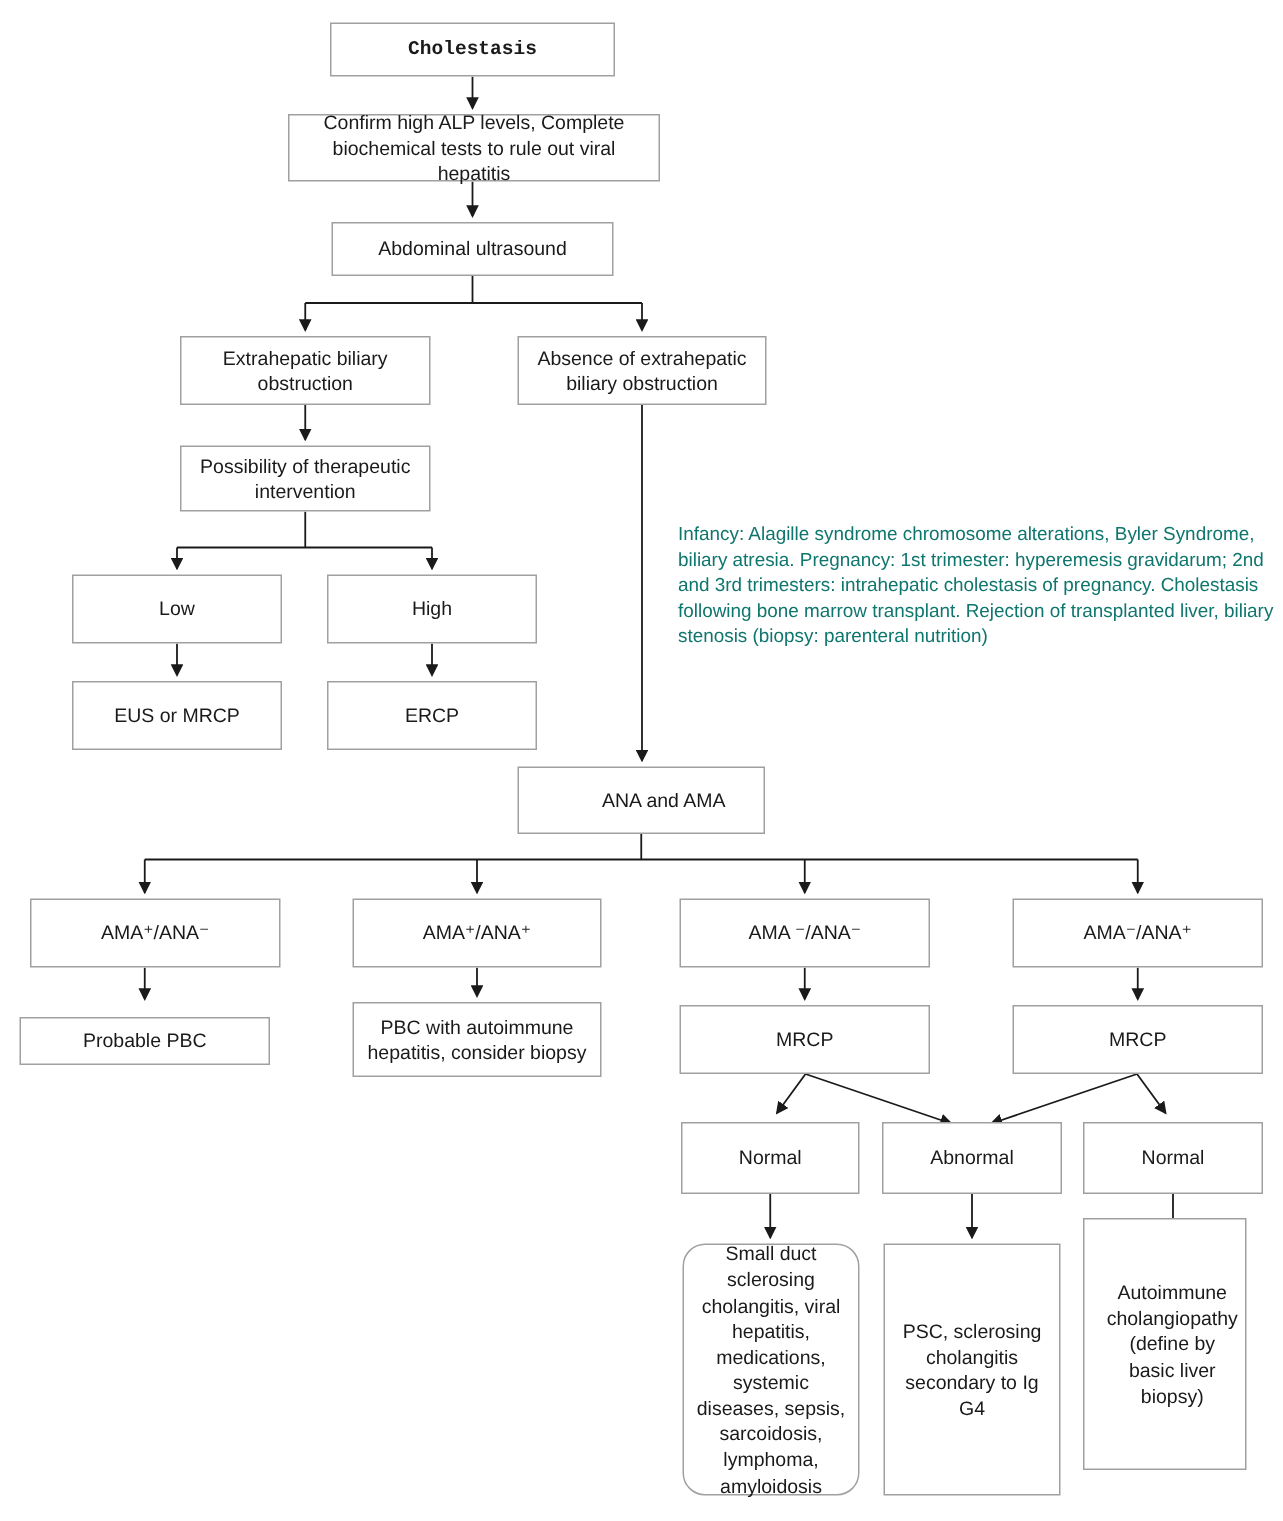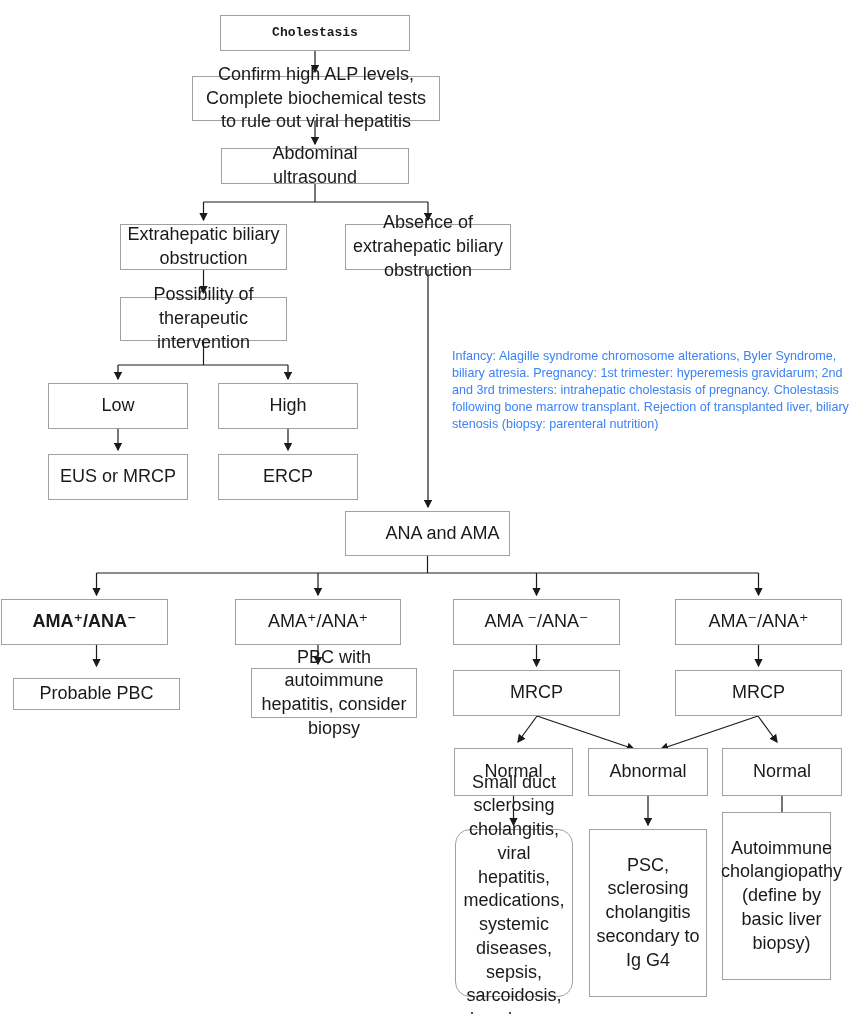--- a/index.html
+++ b/index.html
@@ -32,7 +32,7 @@
     align-items: center;
     justify-content: center;
     text-align: center;
-    font-size: 18px;
+    font-size: 13px;
     line-height: 1.32;
     padding: 3px 6px;
   }

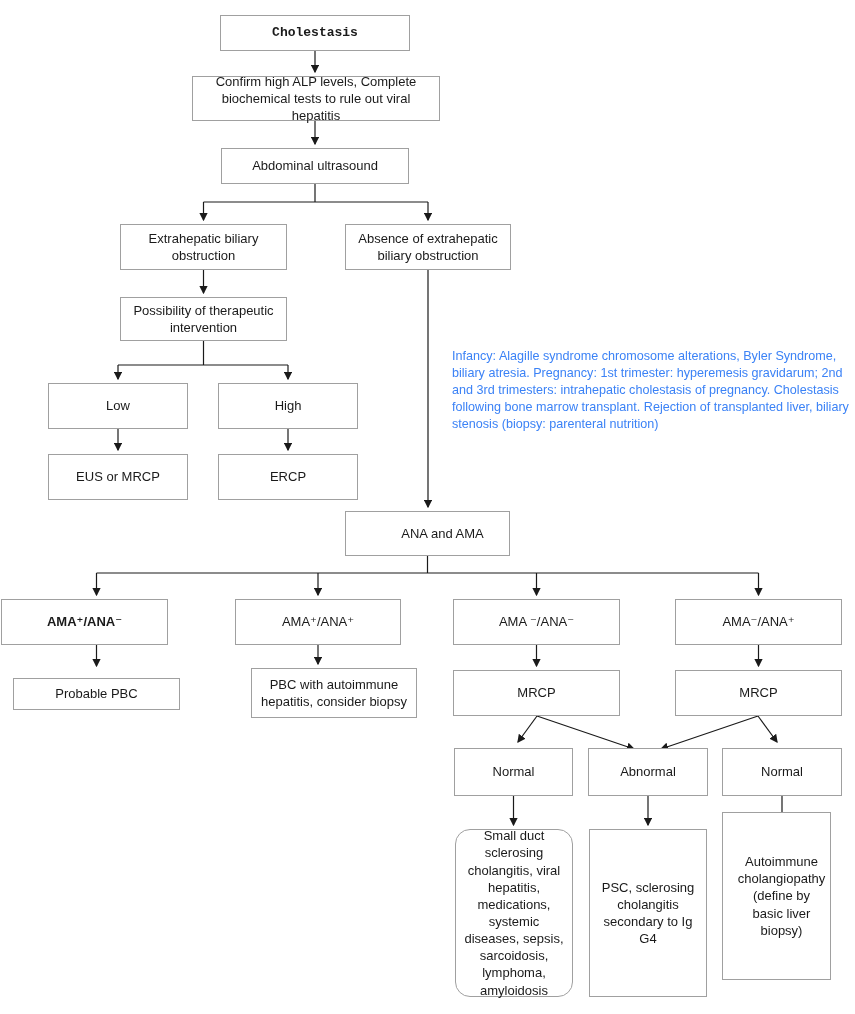--- a/index.html
+++ b/index.html
@@ -45,7 +45,7 @@
     font-size: 12.6px;
     line-height: 1.35;
     text-align: left;
-    color: #3b82f6;
+    color: #0f766e;
   }
   line, polyline { stroke: #1a1a1a; stroke-width: 1.2; fill: none; }
 </style>

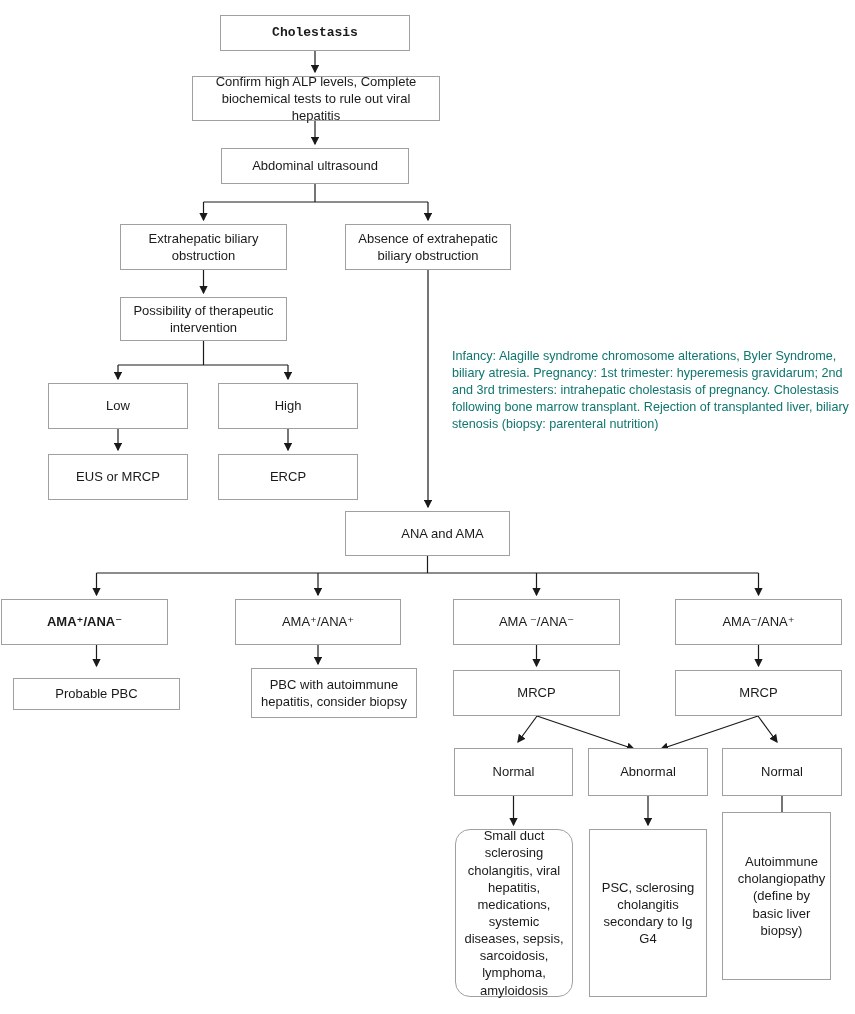--- a/index.html
+++ b/index.html
@@ -128,7 +128,7 @@
 
   <div class="node" style="left:345px; top:511px; width:165px; height:45px;padding-left:36px;">ANA and AMA</div>
 
-  <div class="node" style="left:1px; top:599px; width:167px; height:46px;font-weight:bold;">AMA⁺/ANA⁻</div>
+  <div class="node" style="left:20px; top:599px; width:167px; height:46px;">AMA⁺/ANA⁻</div>
 
   <div class="node" style="left:235px; top:599px; width:166px; height:46px;">AMA⁺/ANA⁺</div>
 

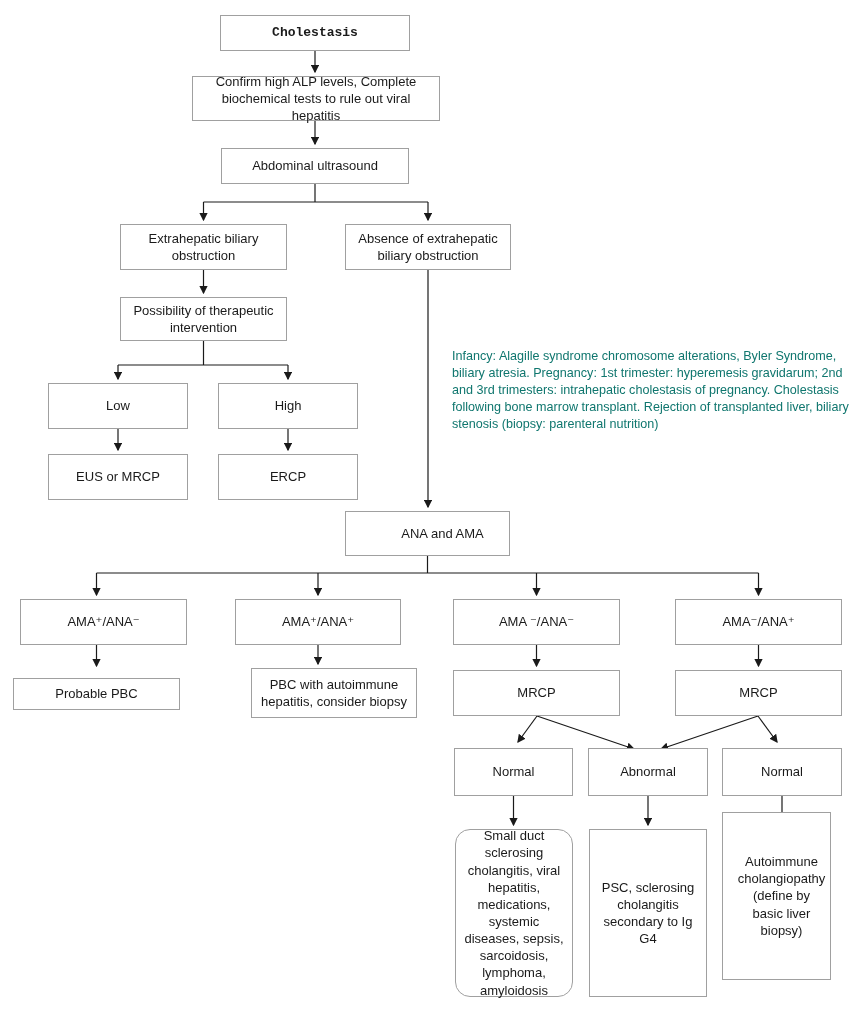--- a/index.html
+++ b/index.html
@@ -138,7 +138,7 @@
 
   <div class="node" style="left:13px; top:678px; width:167px; height:32px;">Probable PBC</div>
 
-  <div class="node" style="left:235px; top:668px; width:166px; height:50px;margin-left:16px;">PBC with autoimmune hepatitis, consider biopsy</div>
+  <div class="node" style="left:235px; top:668px; width:166px; height:50px;">PBC with autoimmune hepatitis, consider biopsy</div>
 
   <div class="node" style="left:453px; top:670px; width:167px; height:46px;">MRCP</div>
 

